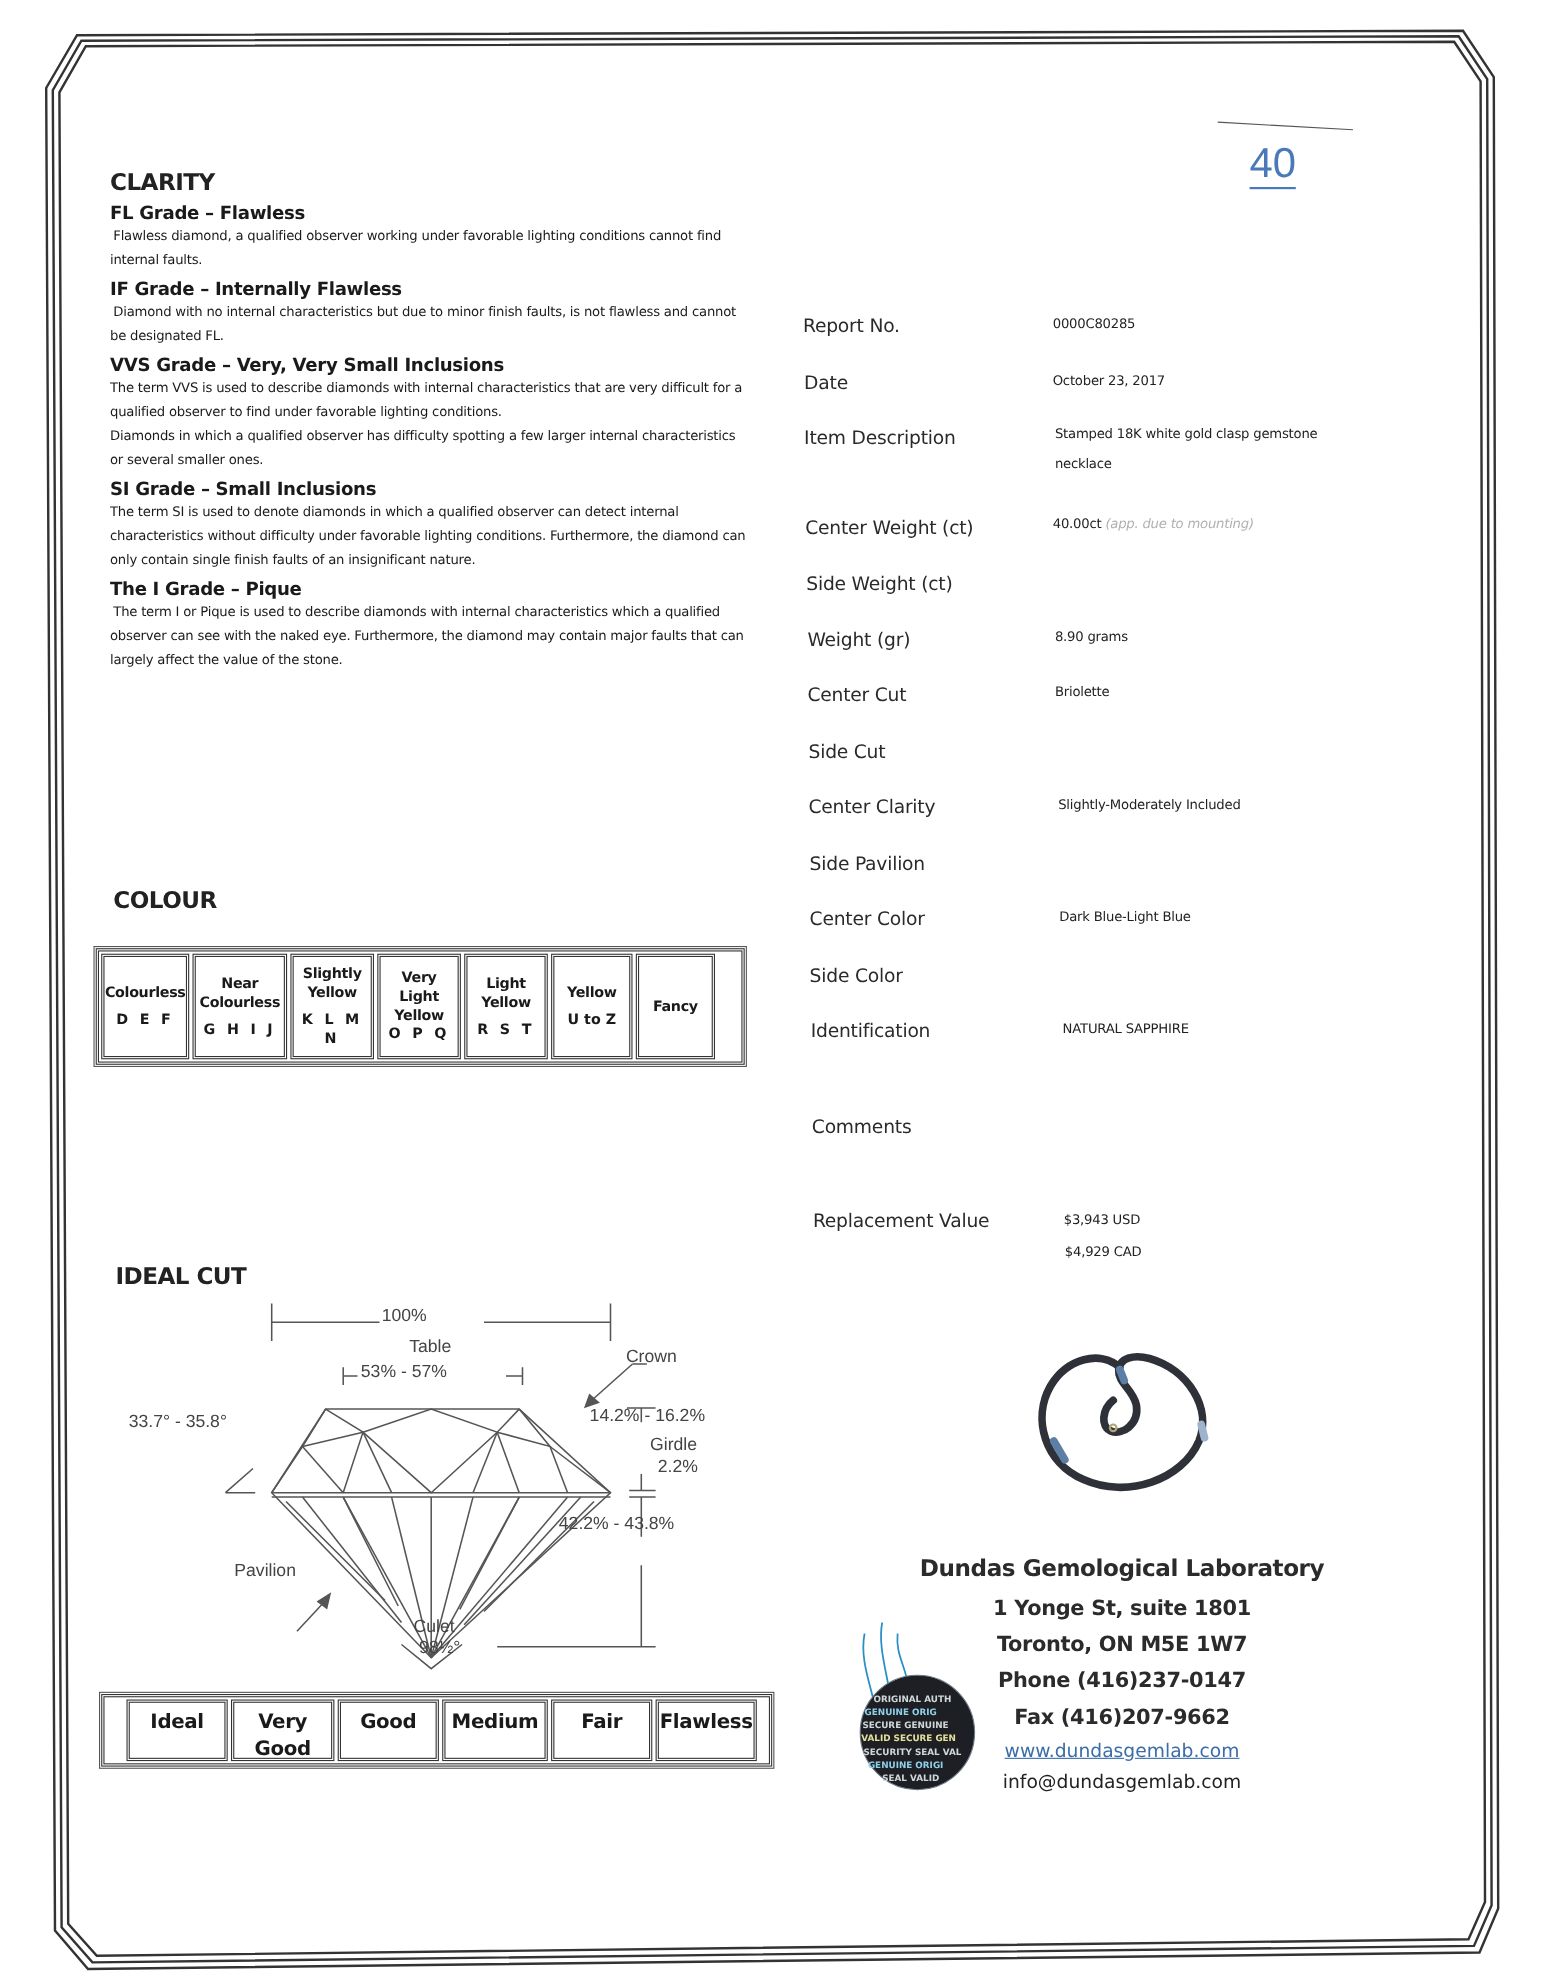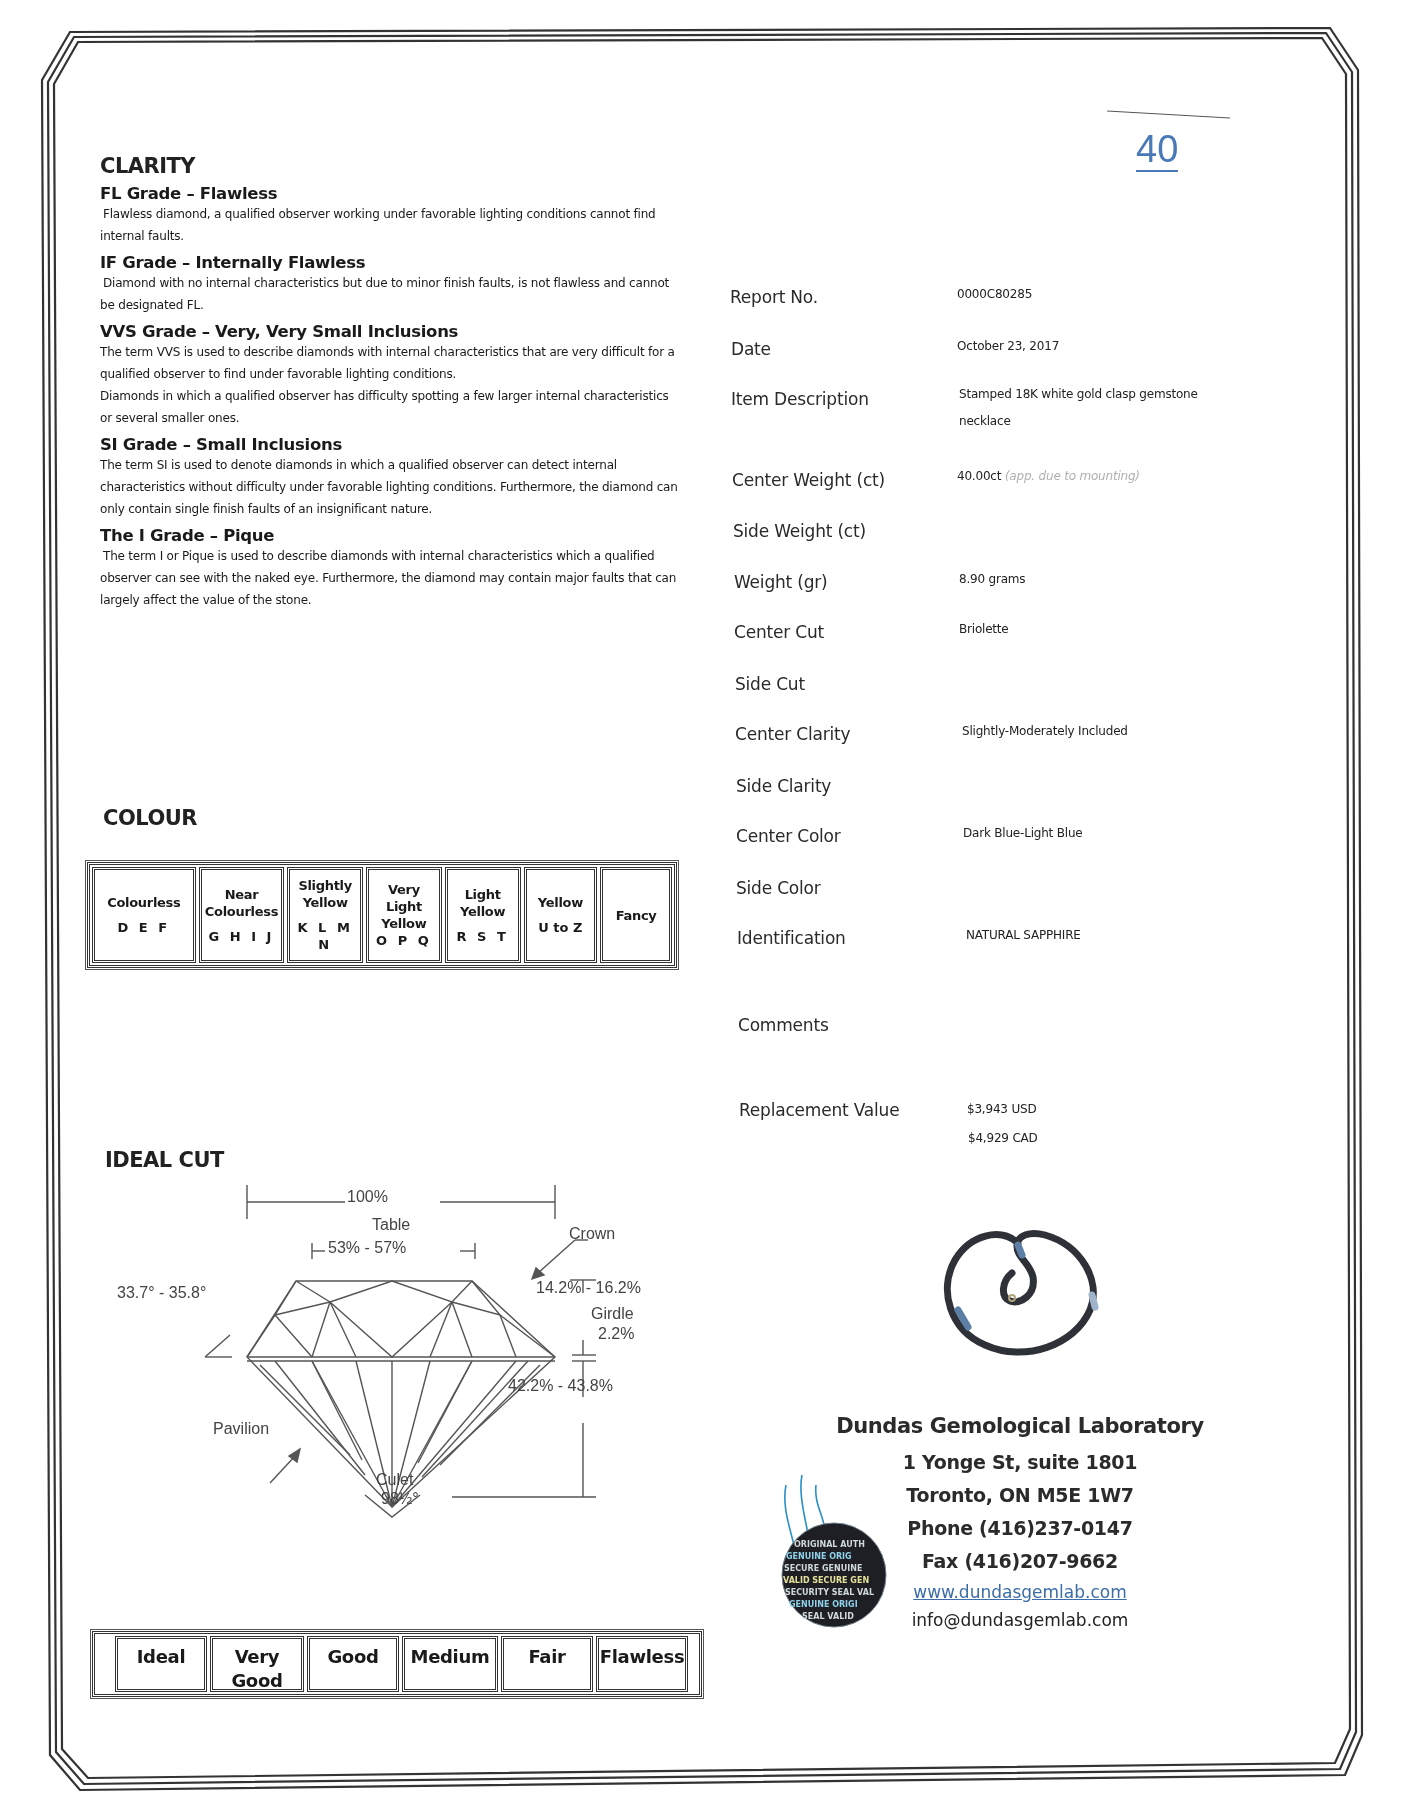--- a/index.html
+++ b/index.html
@@ -234,7 +234,7 @@
   <div class="field-label" style="left:735px;top:724px">Center Clarity</div>
   <div class="field-value" style="left:962px;top:718px">Slightly-Moderately Included</div>
 
-  <div class="field-label" style="left:736px;top:776px">Side Clarity</div>
+  <div class="field-label" style="left:736px;top:776px">Side Pavilion</div>
 
   <div class="field-label" style="left:736px;top:826px">Center Color</div>
   <div class="field-value" style="left:963px;top:820px">Dark Blue-Light Blue</div>

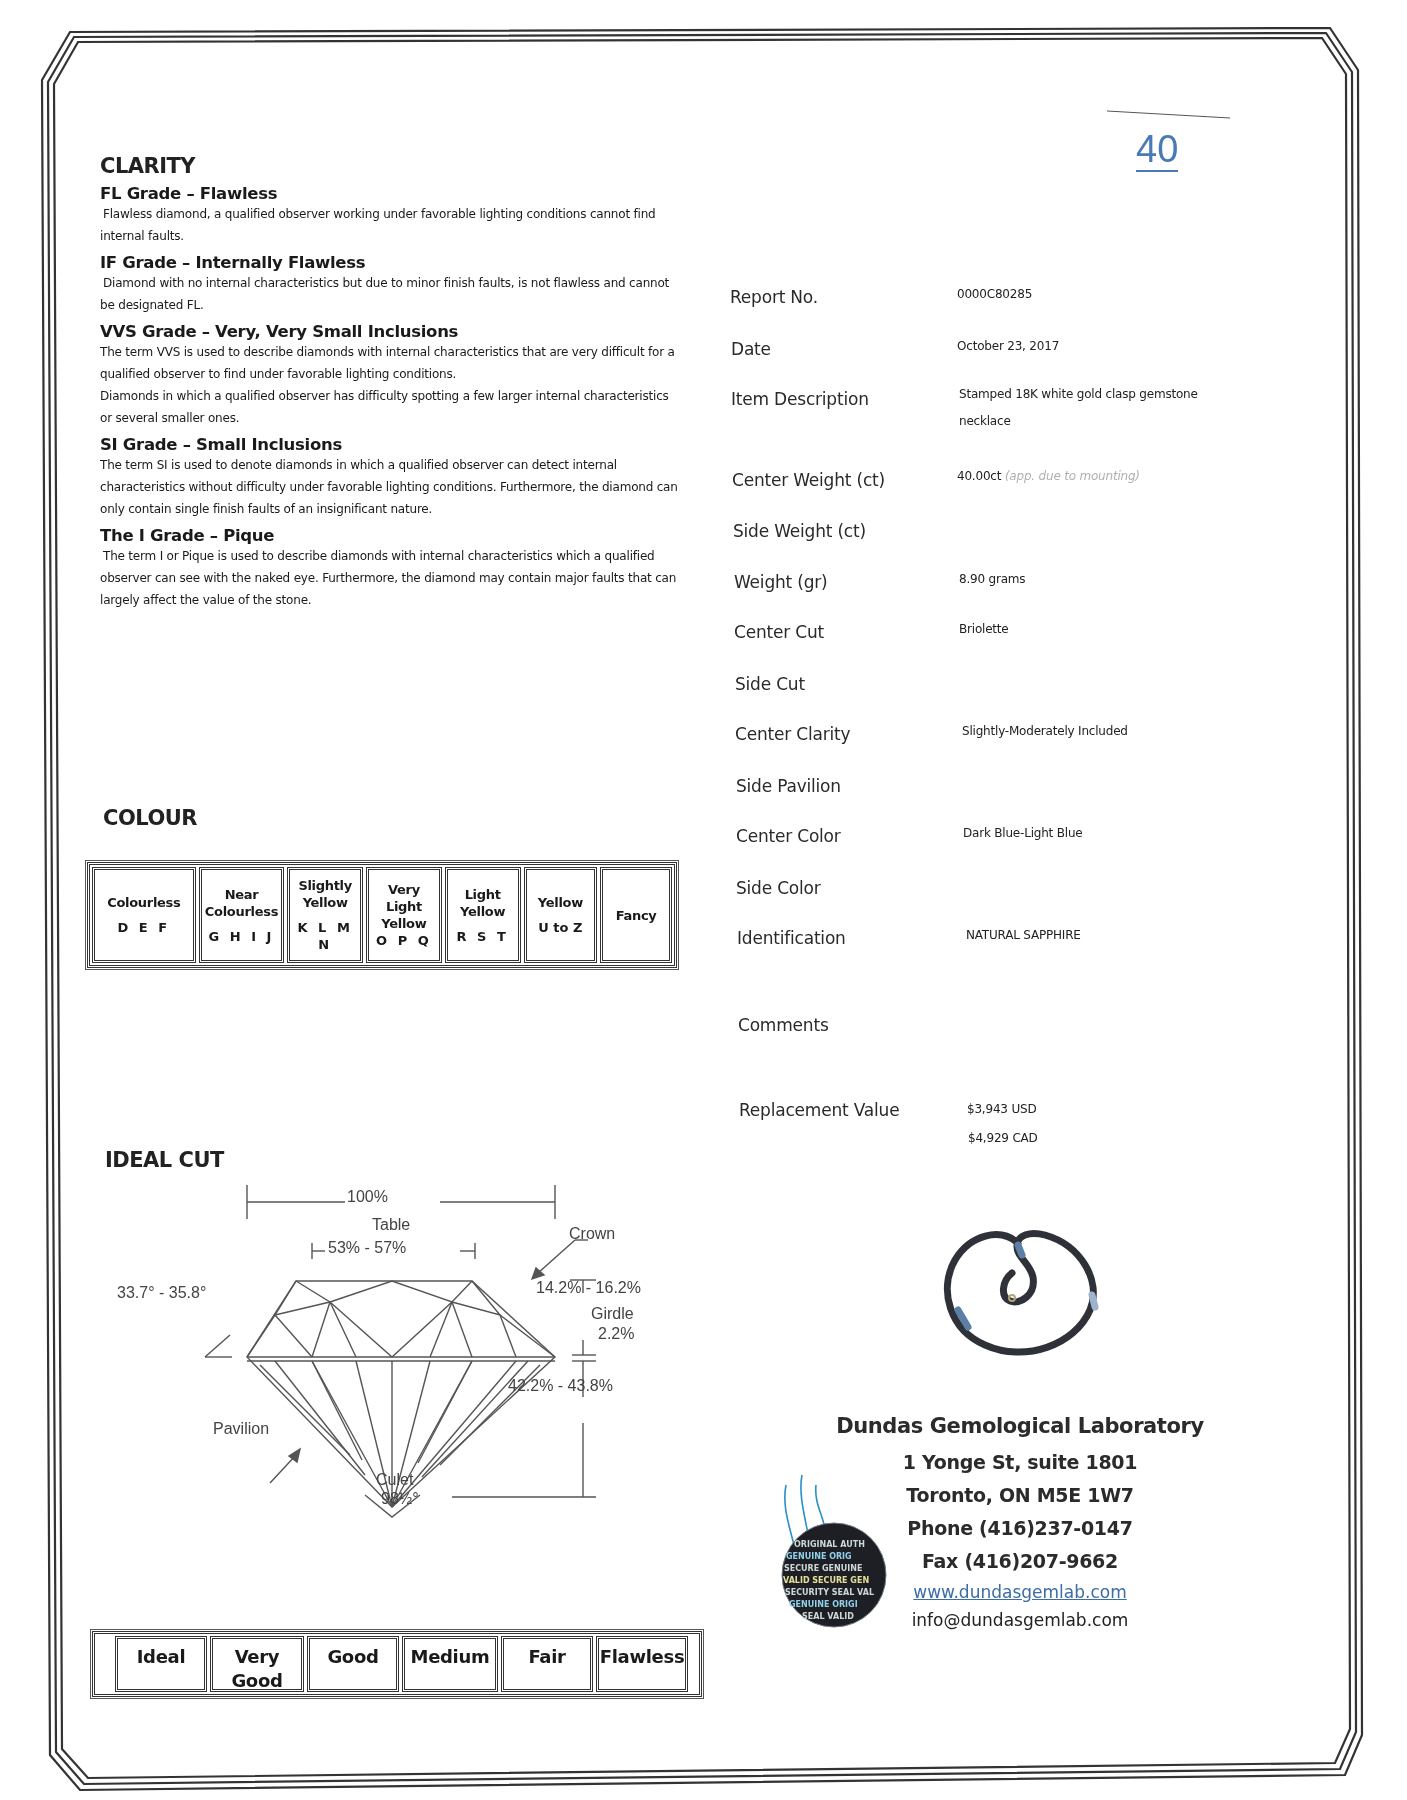--- a/index.html
+++ b/index.html
@@ -86,7 +86,7 @@
 
 <div class="abs h-section" style="left:103px;top:806px">COLOUR</div>
 <div class="grade-table colour-table" style="left:87px;top:862px;width:580px;">
-  <div class="grade-cell" style="width:104px">
+  <div class="grade-cell" style="width:80px">
     <span class="cell-name">Colourless</span>
     <span class="cell-code">D E F</span>
   </div>

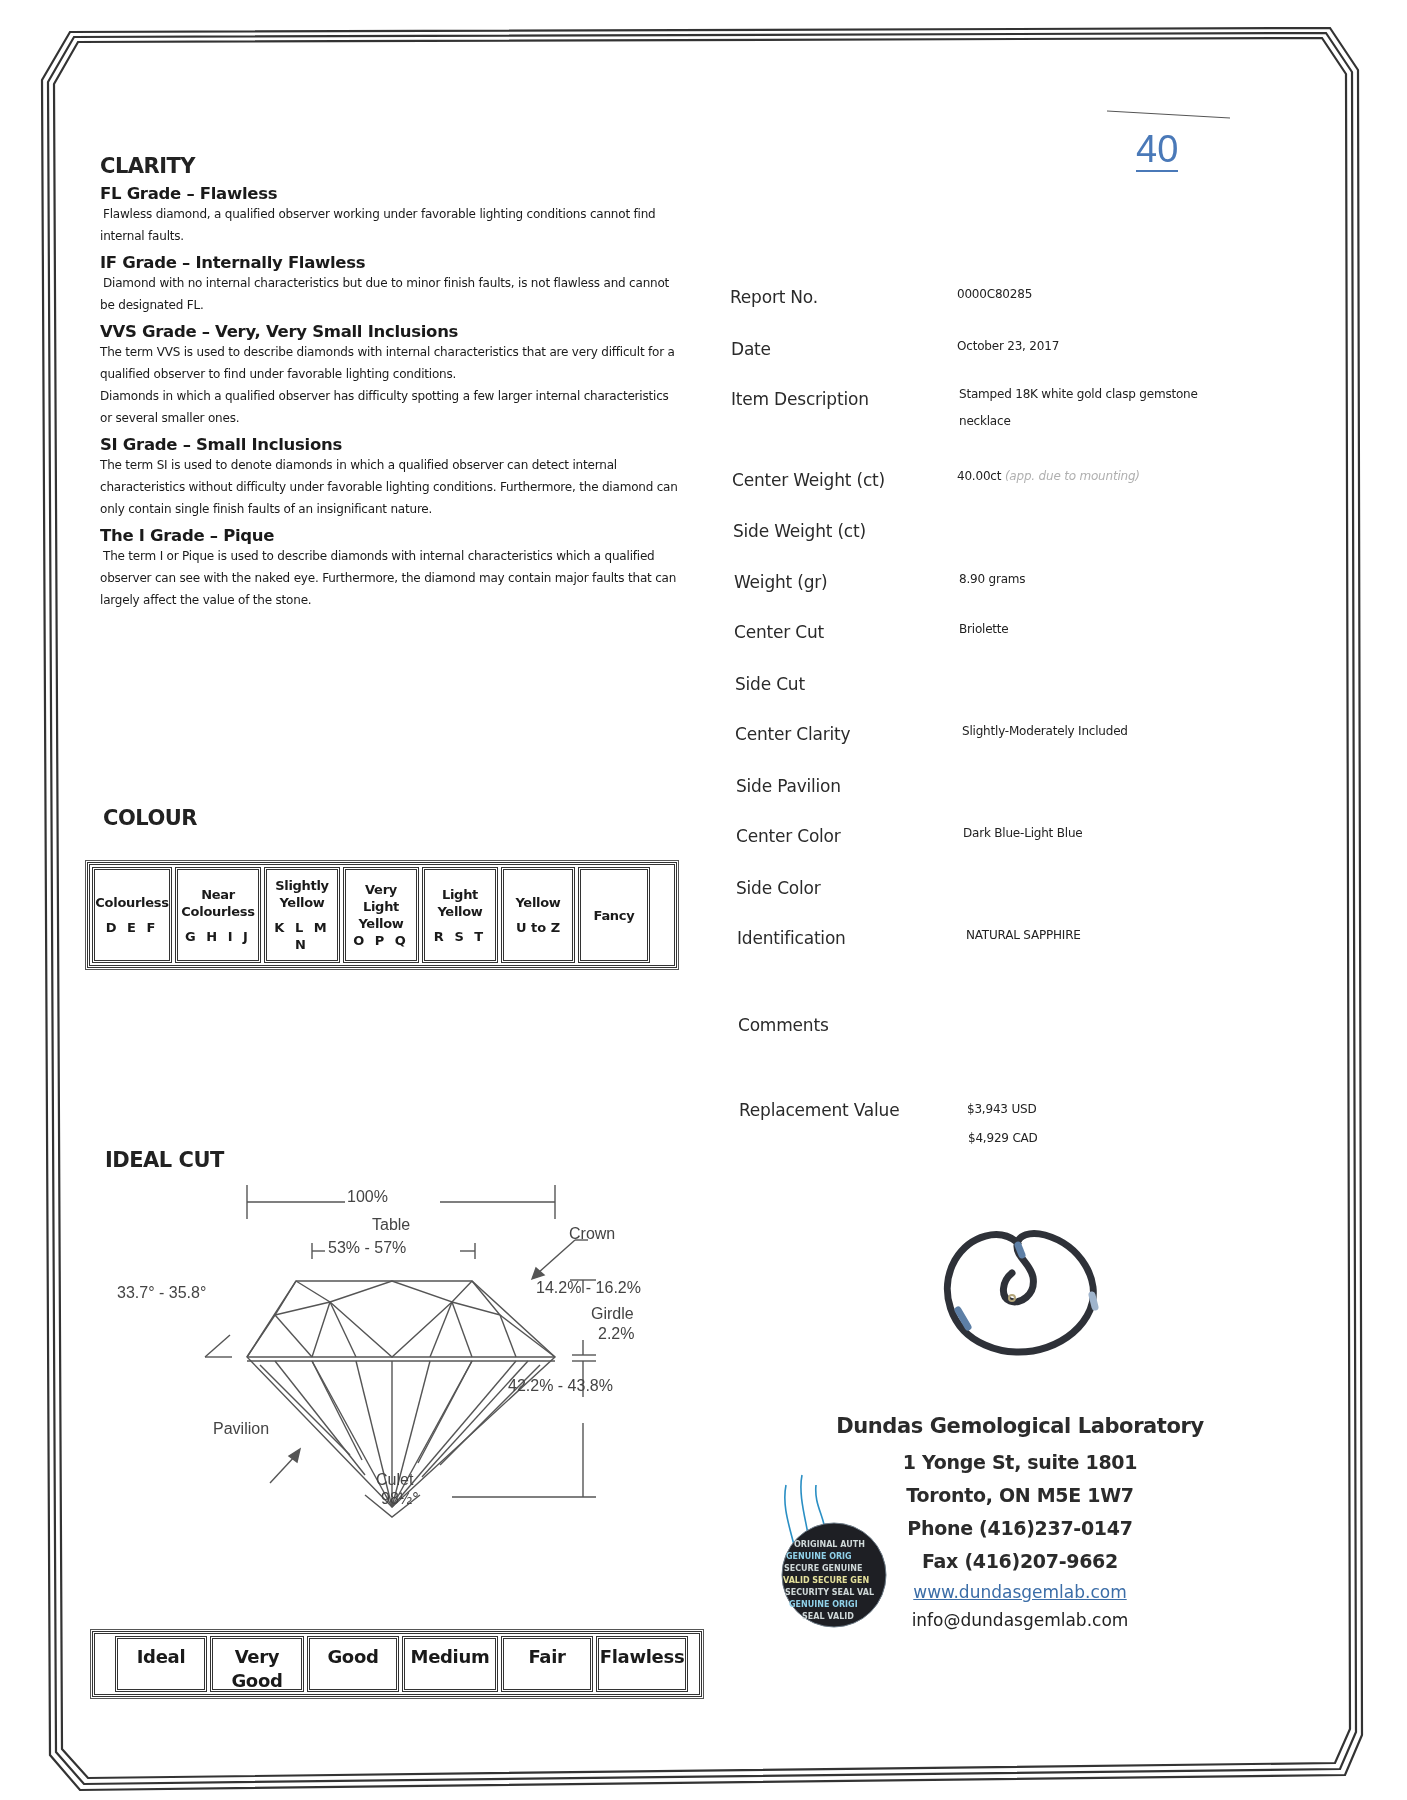--- a/index.html
+++ b/index.html
@@ -196,7 +196,7 @@
 <div class="diag-label" style="left:376px;top:1471px">Culet</div>
 <div class="diag-label" style="left:381px;top:1490px">98½°</div>
 
-<div class="grade-table cut-table" style="left:92px;top:1631px;width:582px;padding-left:20px;">
+<div class="grade-table cut-table" style="left:92px;top:1540px;width:582px;padding-left:20px;">
   <div class="grade-cell" style="width:92px">Ideal</div>
   <div class="grade-cell" style="width:94px">Very Good</div>
   <div class="grade-cell" style="width:92px">Good</div>

